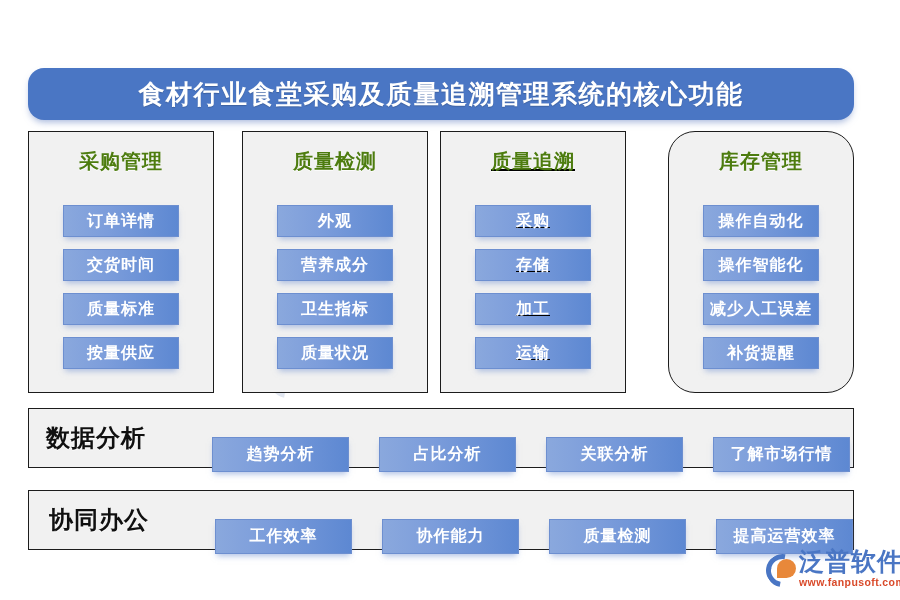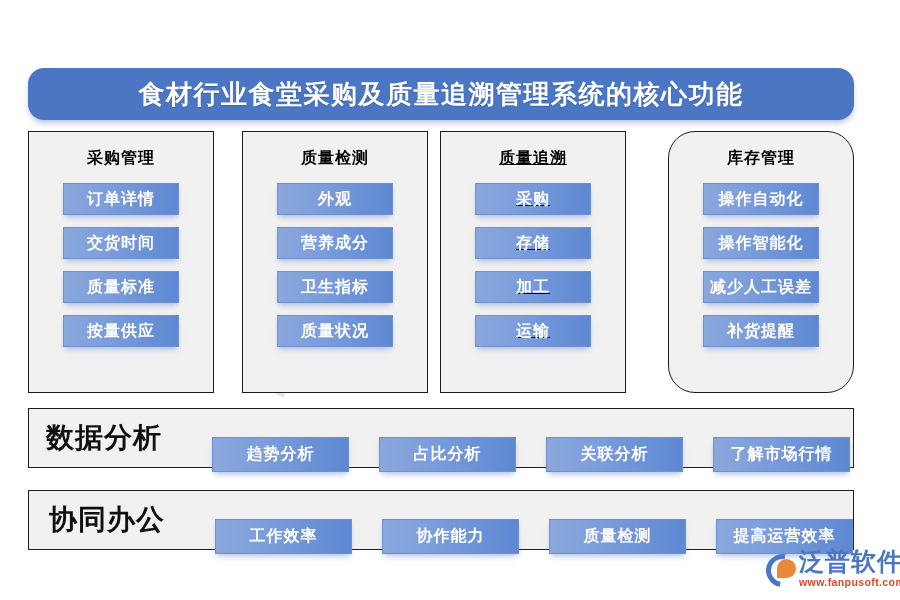--- a/index.html
+++ b/index.html
@@ -56,7 +56,7 @@
   .col.c2{left:412px;text-decoration:underline;}
   .col.c3{left:640px;width:186px;border-radius:27px;}
   .col-title{
-    font-size:16px;font-weight:bold;color:#000000;margin-top:16px;margin-bottom:14px;
+    font-size:20px;font-weight:bold;color:#4d7c0f;margin-top:16px;margin-bottom:30px;
     letter-spacing:1px;text-shadow:0 1px 0 rgba(255,255,255,.8);
   }
   .btn{

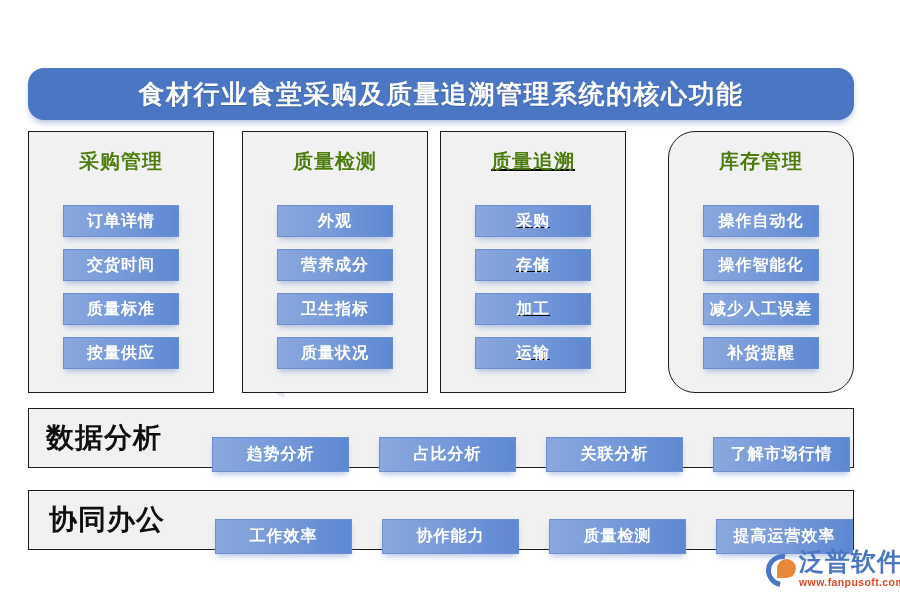--- a/index.html
+++ b/index.html
@@ -80,7 +80,7 @@
   .row.r1{top:490px;justify-content:flex-end;}
   .row-label{
     width:183px;flex:0 0 auto;
-    font-size:28px;font-weight:bold;color:#101010;letter-spacing:1px;
+    font-size:24px;font-weight:bold;color:#101010;letter-spacing:1px;
     padding-left:17px;box-sizing:border-box;
     text-shadow:0 1px 0 rgba(255,255,255,.8);
   }

